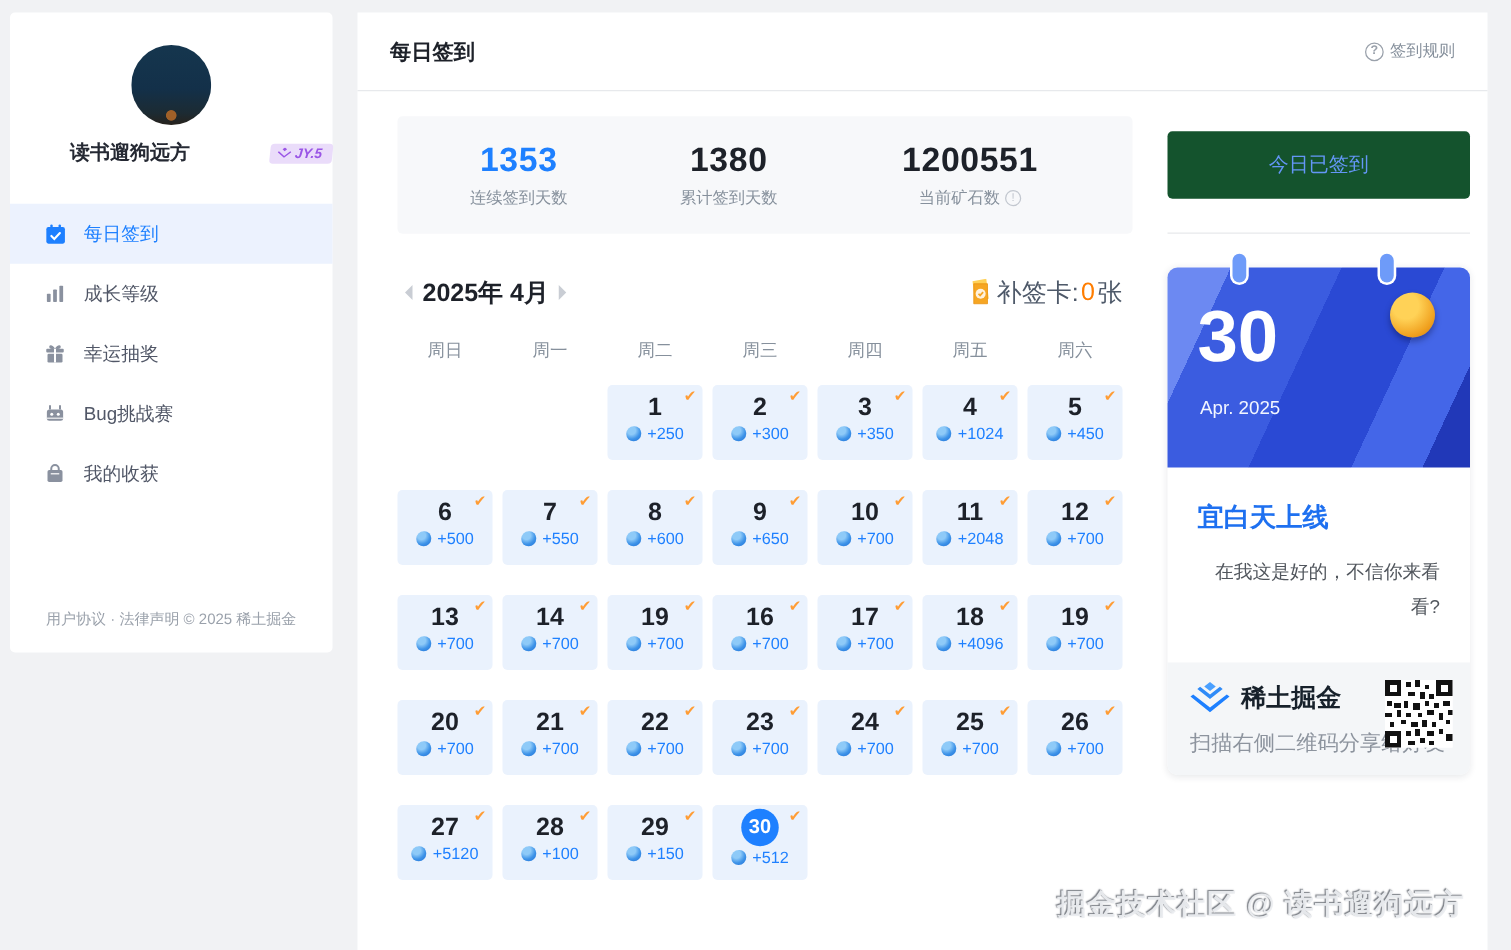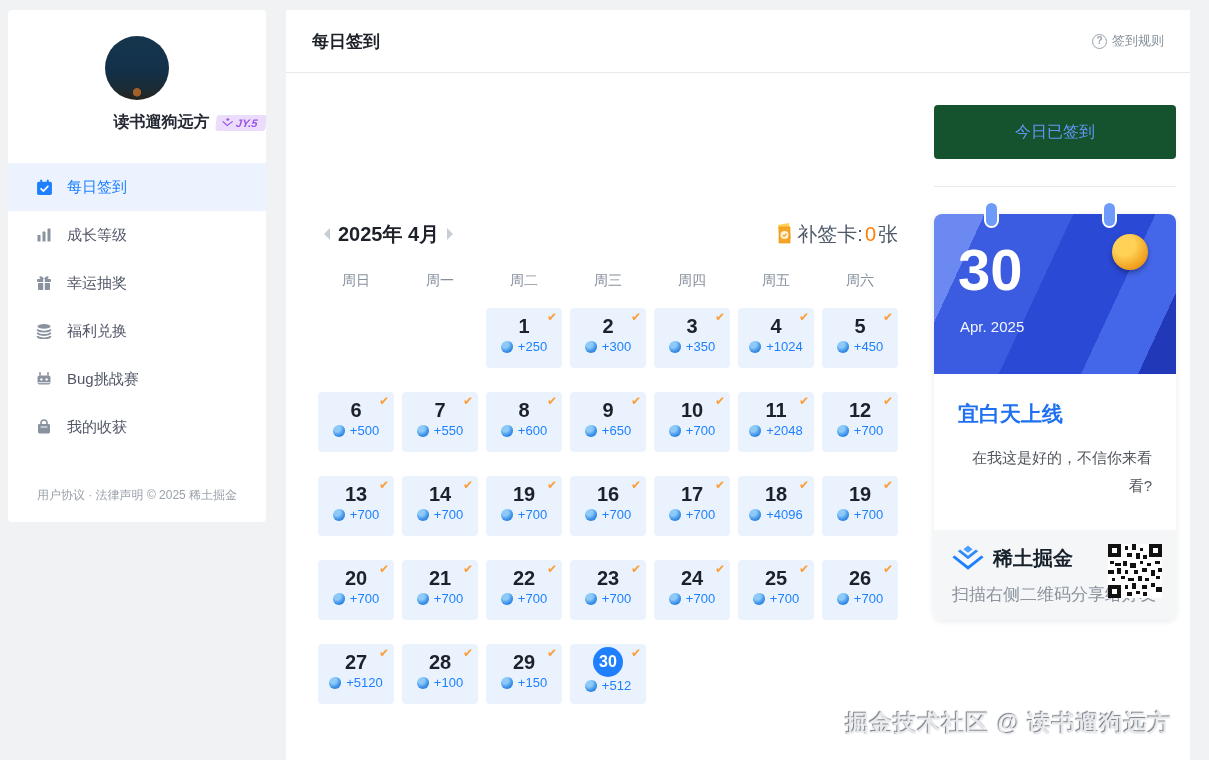--- a/index.html
+++ b/index.html
@@ -15,7 +15,7 @@
     background:radial-gradient(circle at 50% 88%, #a06028 0 6%, transparent 7%),
                linear-gradient(180deg,#15364e 0%,#133049 55%,#1c2b33 85%,#27221c 100%);
     position:relative; }
-  .name-row { display:flex; justify-content:flex-end; align-items:center; gap:7px;margin-left:48px; }
+  .name-row { display:flex; justify-content:space-between; align-items:center; gap:7px;margin-left:48px; }
   .username { font-size:16px; font-weight:700; color:#252933; }
   .lv-badge { display:inline-flex; align-items:center; gap:3px; background:#eadcfa;
     color:#9a55e6; font-size:11px; font-weight:700; font-style:italic;

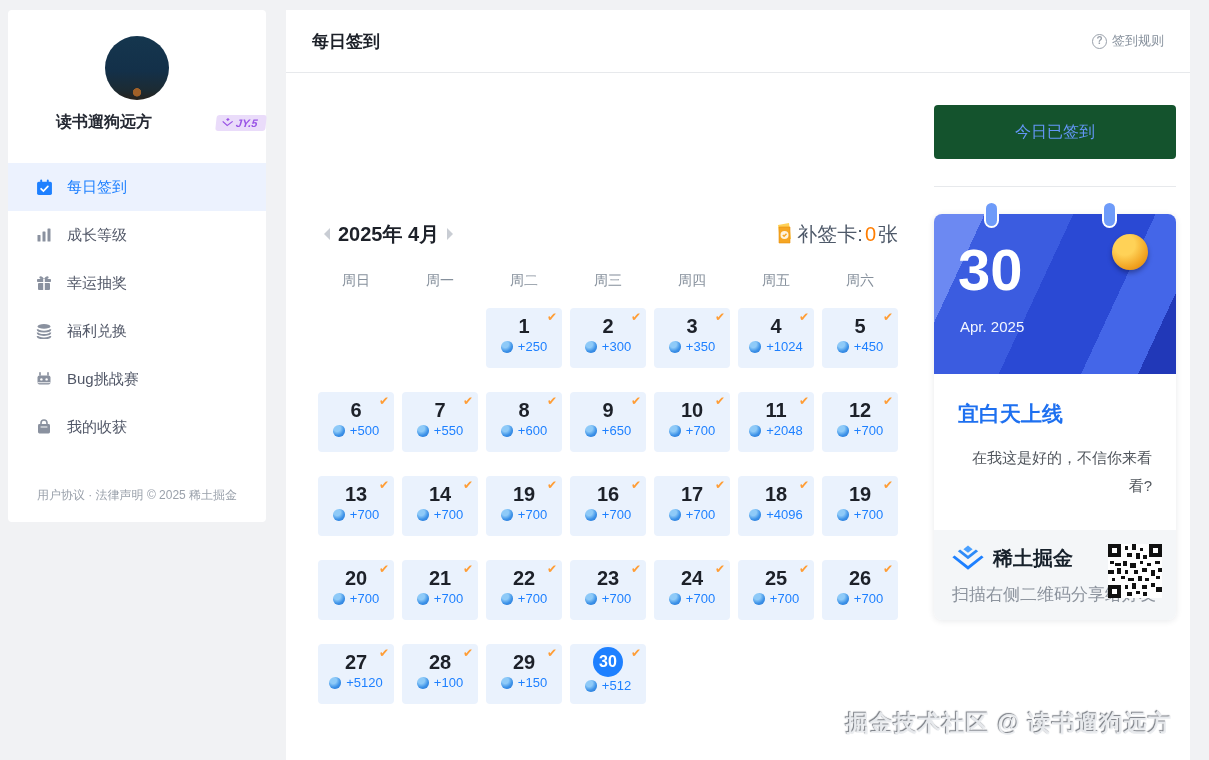--- a/index.html
+++ b/index.html
@@ -201,6 +201,27 @@
     </span>
   </div>
 
+  <div class="stats" id="stats">
+      <div class="stat hl">
+        <div class="stat-value">1353</div>
+        <div class="stat-label">
+          <span>连续签到天数</span>
+        </div>
+      </div>
+      <div class="stat">
+        <div class="stat-value">1380</div>
+        <div class="stat-label">
+          <span>累计签到天数</span>
+        </div>
+      </div>
+      <div class="stat">
+        <div class="stat-value">1200551</div>
+        <div class="stat-label">
+          <span>当前矿石数</span>
+          <span class="imark">!</span>
+        </div>
+      </div>
+    </div>
 
   <div class="month-row">
     <span class="nav-arrow left"></span>

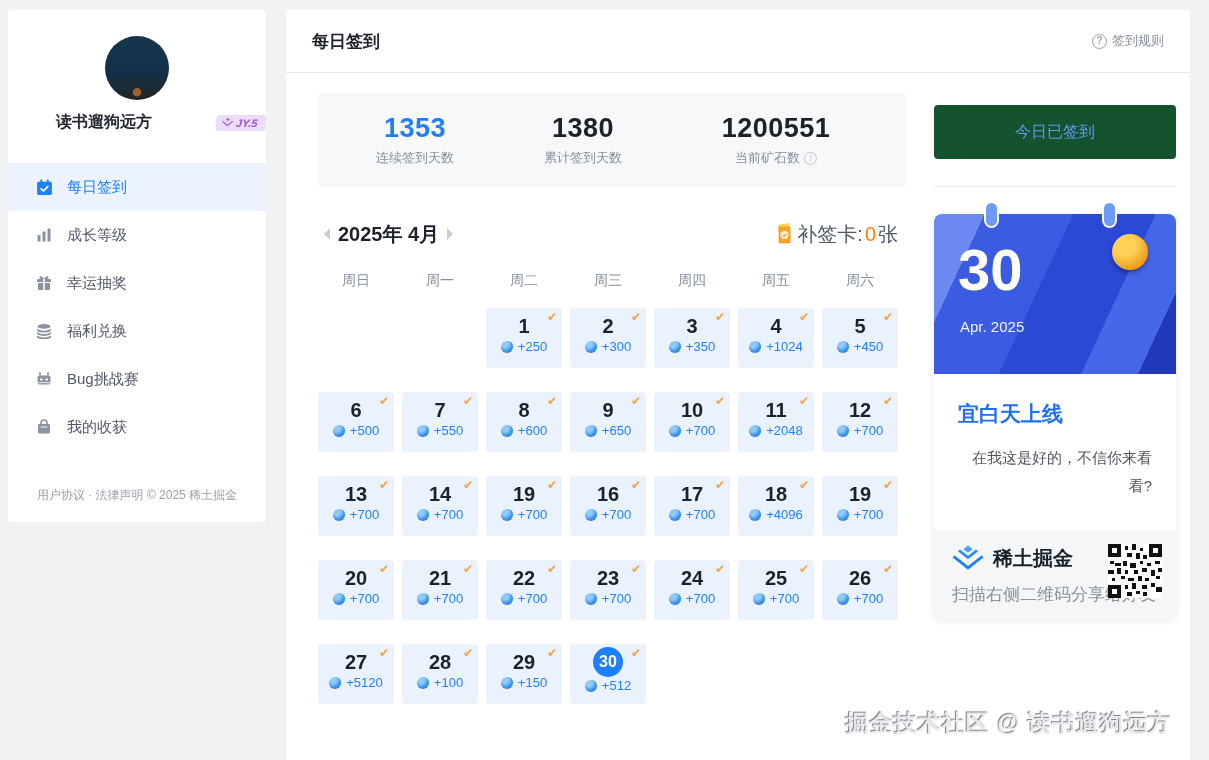--- a/index.html
+++ b/index.html
@@ -153,17 +153,6 @@
           </svg>
         </span>
         <span>幸运抽奖</span>
-      </div>
-      <div class="menu-item">
-        <span class="mi-icon">
-          <svg width="16" height="16" viewBox="0 0 16 16">
-            <ellipse cx="8" cy="3.4" rx="6.4" ry="2.4" fill="currentColor"></ellipse>
-            <path d="M1.6 6.2c0 1.3 2.9 2.4 6.4 2.4s6.4-1.1 6.4-2.4" stroke="currentColor" stroke-width="1.8" fill="none"></path>
-            <path d="M1.6 9.6c0 1.3 2.9 2.4 6.4 2.4s6.4-1.1 6.4-2.4" stroke="currentColor" stroke-width="1.8" fill="none"></path>
-            <path d="M1.6 13c0 1.3 2.9 2.4 6.4 2.4s6.4-1.1 6.4-2.4" stroke="currentColor" stroke-width="1.8" fill="none"></path>
-          </svg>
-        </span>
-        <span>福利兑换</span>
       </div>
       <div class="menu-item">
         <span class="mi-icon">

